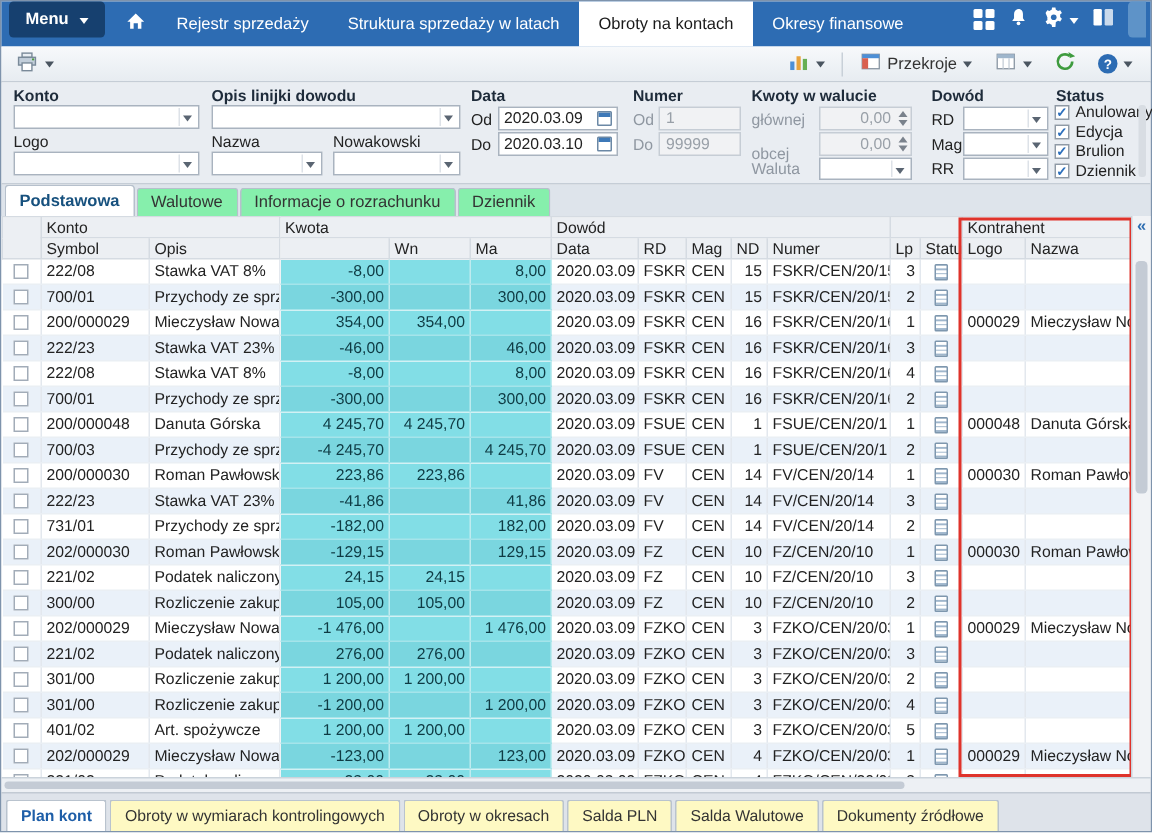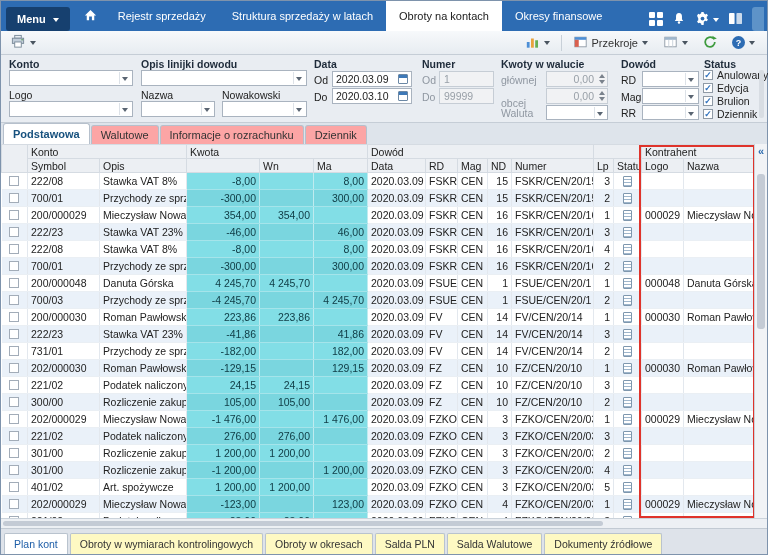--- a/index.html
+++ b/index.html
@@ -8,7 +8,7 @@
 .app{width:768px;height:555px;display:flex;flex-direction:column;border:1px solid #7E93AC;background:#fff}
 
 
-.topbar{height:30px;background:#2D6CB3;display:flex;align-items:flex-end;flex:0 0 auto}
+.topbar{height:30px;background:#2D6CB3;display:flex;align-items:flex-start;flex:0 0 auto}
 .menu-btn{margin-left:5px;height:24px;background:#16406F;border-radius:3px;color:#fff;font-weight:bold;display:flex;align-items:center;gap:7px;padding:0 11px;cursor:default}
 .wcaret{width:0;height:0;border:3.5px solid transparent;border-top:4.5px solid #fff;margin-top:4px}
 .home-btn{width:28px;height:30px;display:flex;align-items:center;justify-content:center;margin-left:7px}

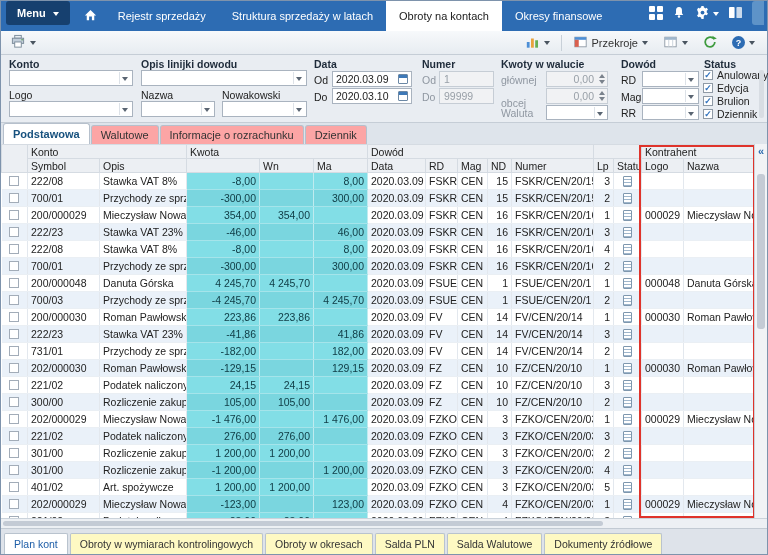--- a/index.html
+++ b/index.html
@@ -55,7 +55,7 @@
 
 
 .viewtabs{height:21px;background:#DEE4EB;display:flex;align-items:flex-end;padding-left:2px;gap:1px;flex:0 0 auto}
-.vtab{height:19px;line-height:18px;padding:0 9px;background:#fca5a5;border:1px solid #B6C0CC;border-bottom:none;border-radius:3px 3px 0 0;color:#333;white-space:nowrap}
+.vtab{height:19px;line-height:18px;padding:0 9px;background:#86efac;border:1px solid #B6C0CC;border-bottom:none;border-radius:3px 3px 0 0;color:#333;white-space:nowrap}
 .vtab.active{background:#fff;color:#17517E;font-weight:bold;height:21px;line-height:20px}
 
 

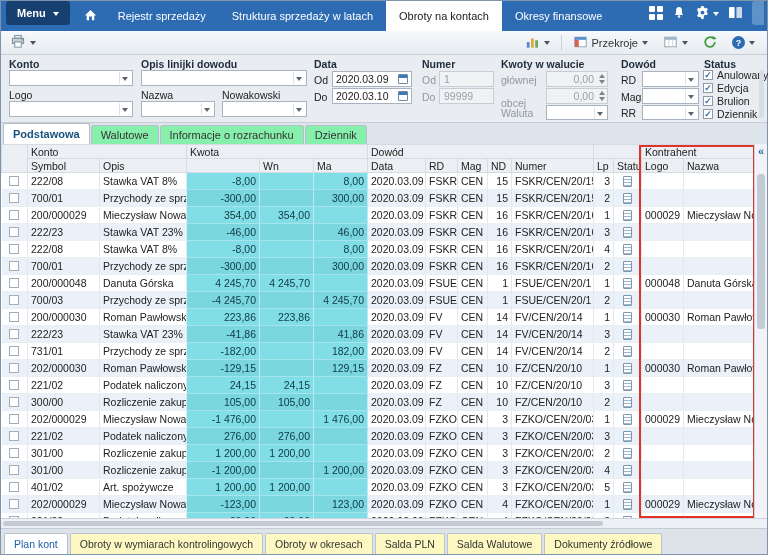--- a/index.html
+++ b/index.html
@@ -79,7 +79,7 @@
 .hthumb{position:absolute;left:2px;top:2px;width:600px;height:5px;background:#C4CBD5;border-radius:3px}
 .bottomtabs{height:26px;background:#DEE3EA;border-top:1px solid #C2CAD3;display:flex;align-items:flex-end;gap:2px;padding:0 3px;flex:0 0 auto}
 .btab{height:21px;line-height:20px;padding:0 9px;background:#fef9c3;border:1px solid #B9C3CE;border-bottom:none;border-radius:2px 2px 0 0;color:#333;font-size:10.5px;white-space:nowrap}
-.btab.active{background:#fff;color:#1E5EA8;font-weight:normal}
+.btab.active{background:#fff;color:#1E5EA8;font-weight:bold}
 </style>
 </head>
 <body>

